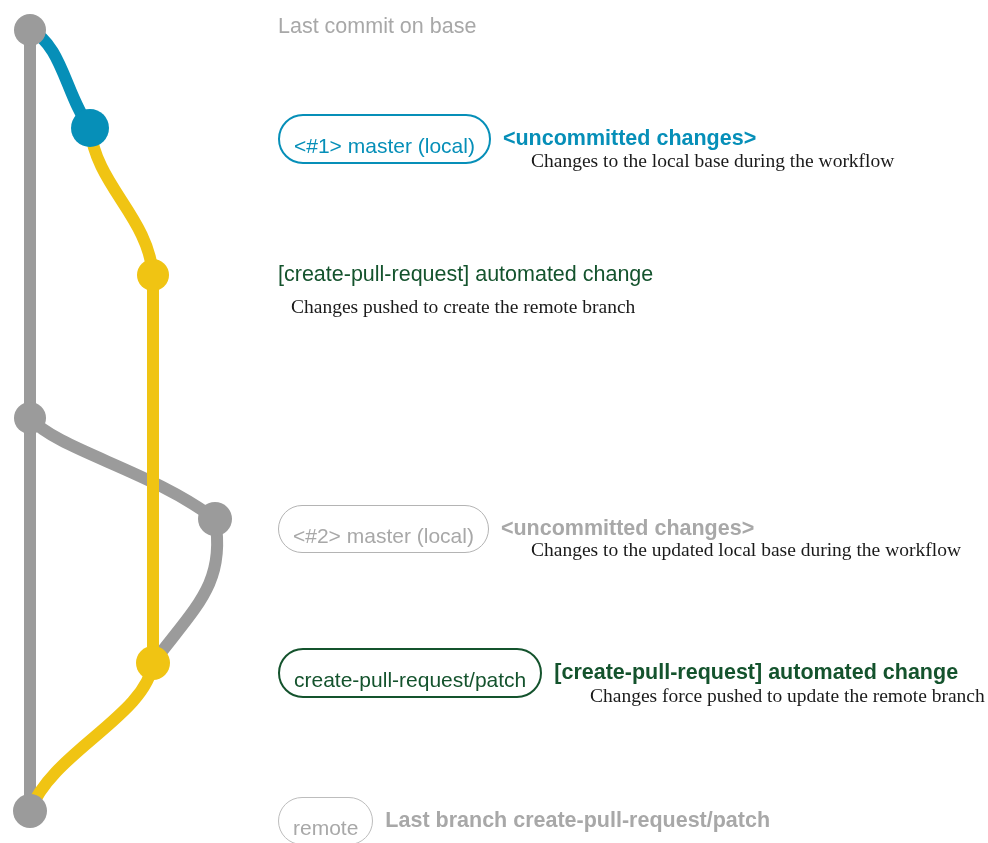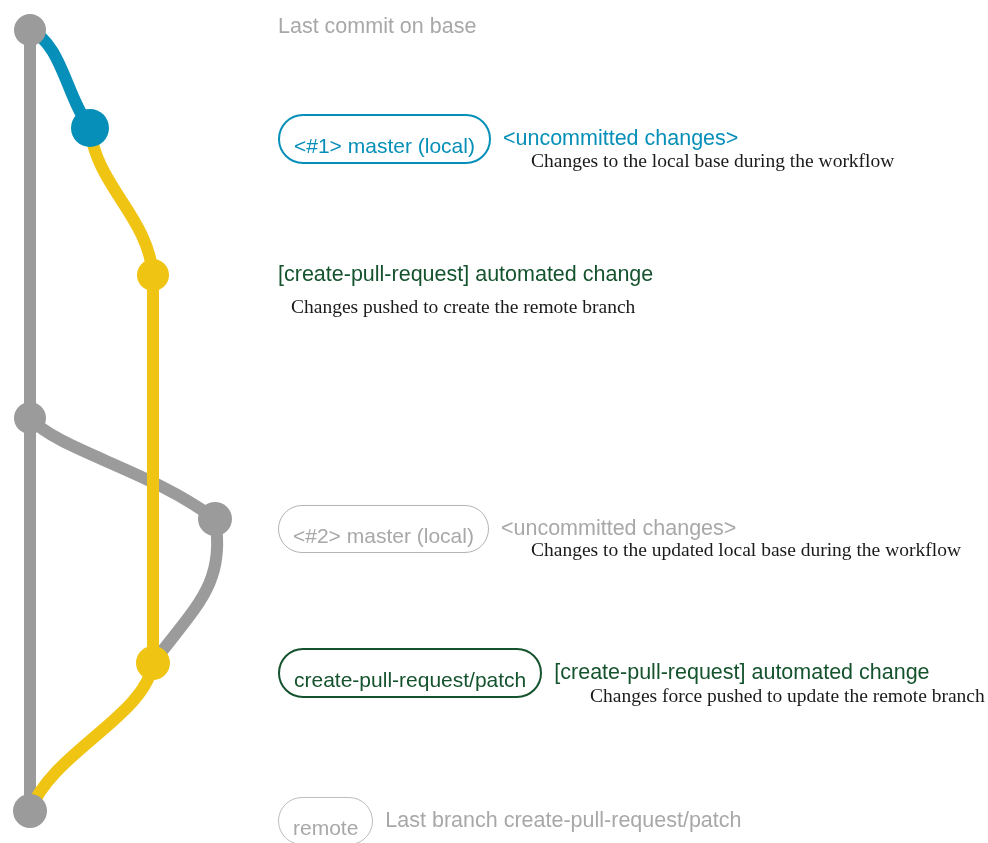--- a/index.html
+++ b/index.html
@@ -65,6 +65,7 @@
 
   .pill + .headline {
     margin-left: 12px;
+    font-weight: bold;
   }
 
   .subtext {

